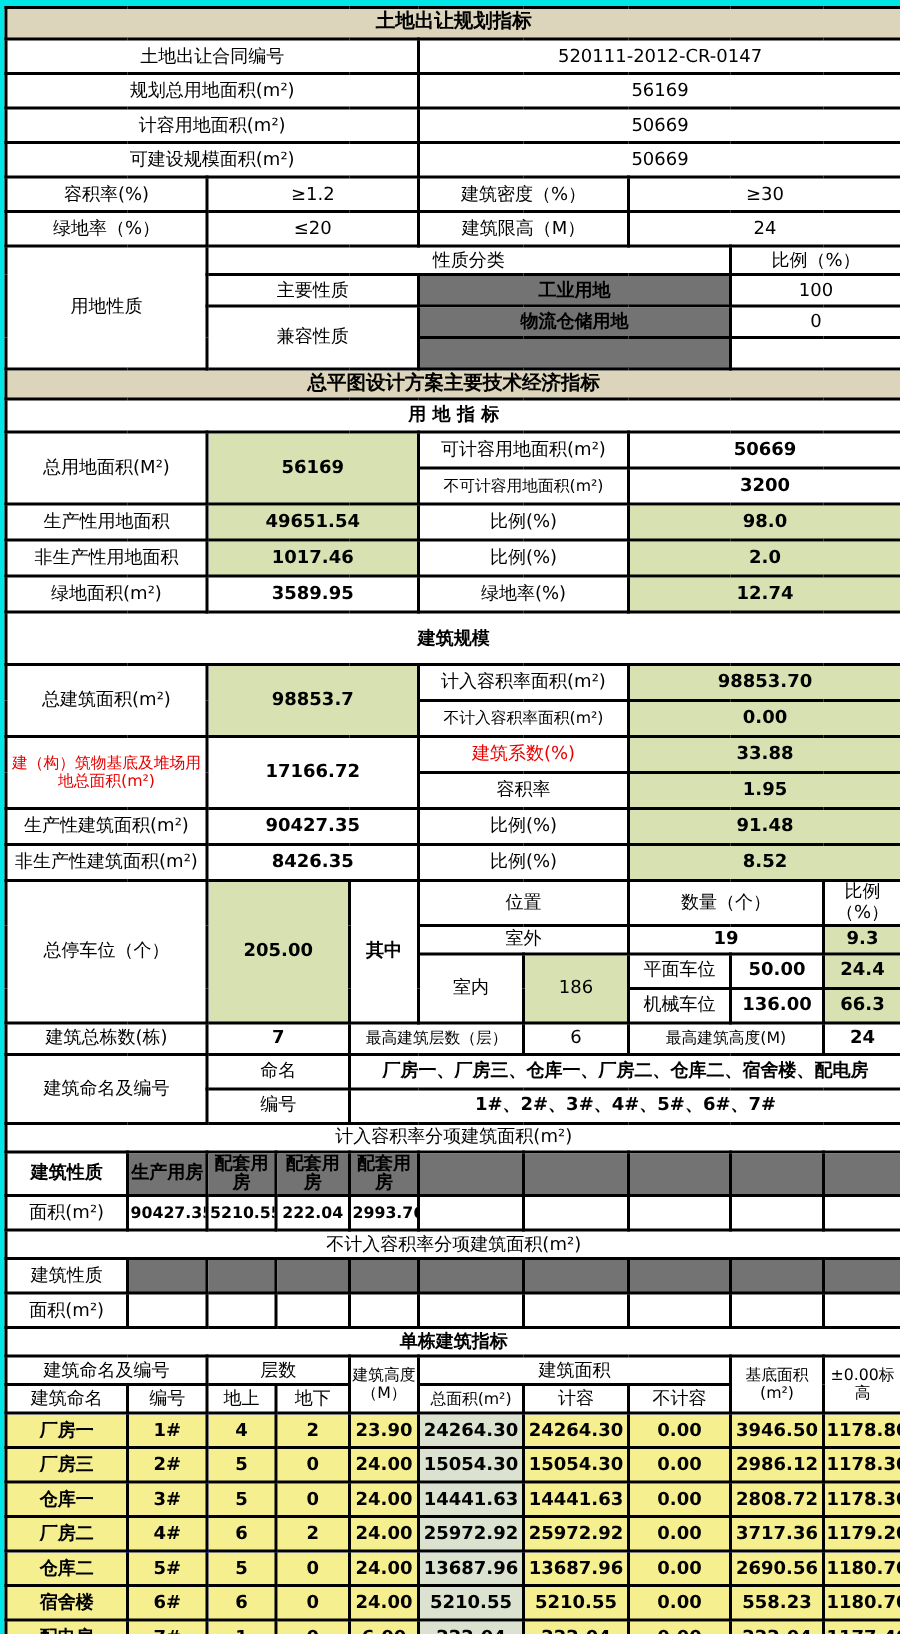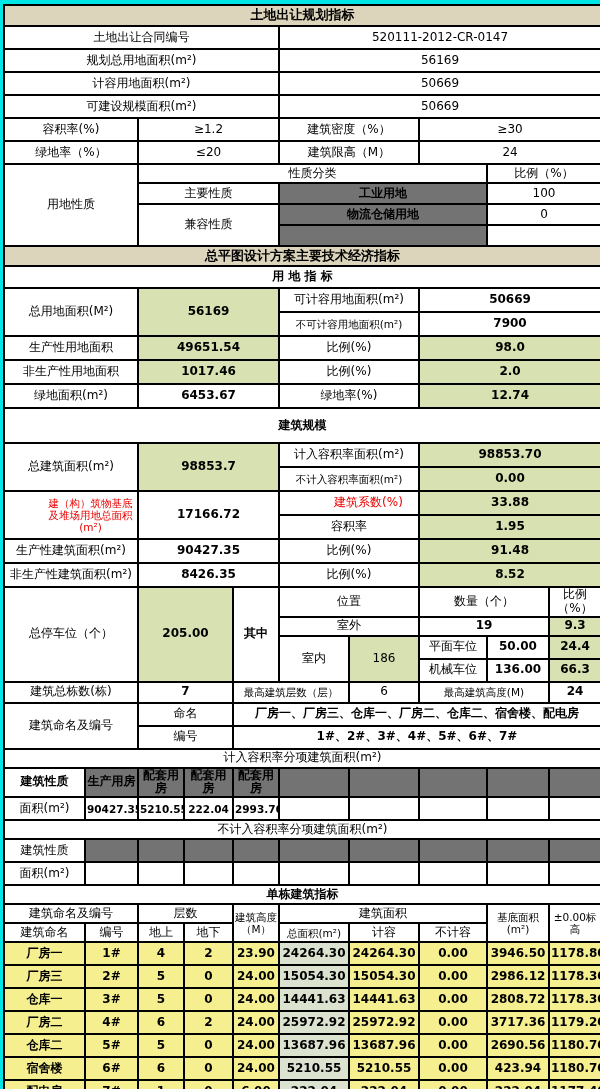--- a/index.html
+++ b/index.html
@@ -101,7 +101,7 @@
         </tr>
         <tr style="height: 24px;">
           <td colspan="2" class="sm">不可计容用地面积(m²)</td>
-          <td colspan="3" class="b">7900</td>
+          <td colspan="3" class="b">3200</td>
         </tr>
         <tr style="height: 24px;">
           <td colspan="2">生产性用地面积</td>

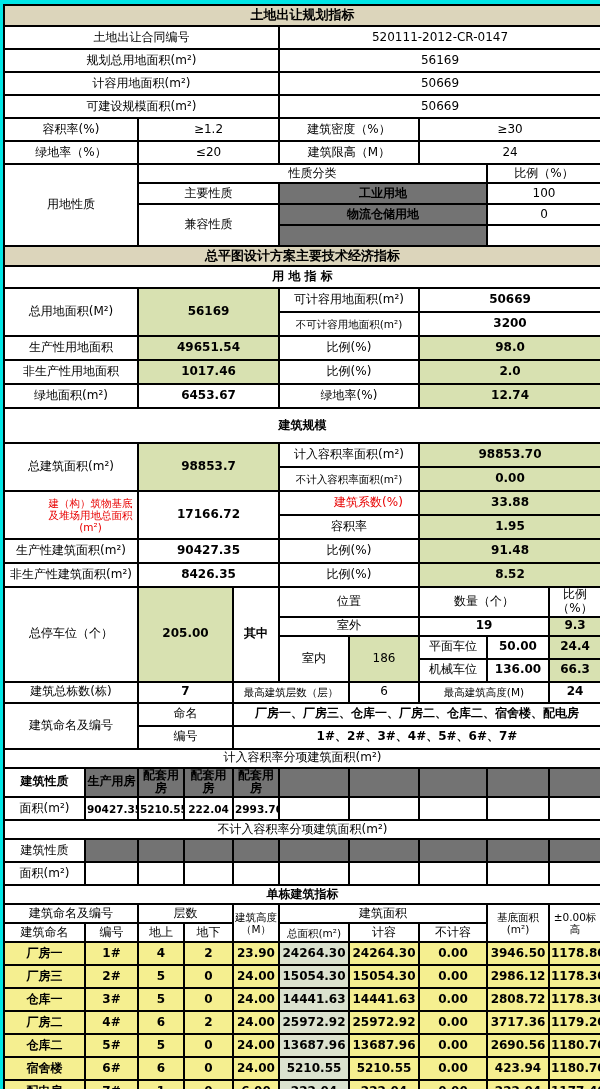--- a/index.html
+++ b/index.html
@@ -117,7 +117,7 @@
         </tr>
         <tr style="height: 24px;">
           <td colspan="2">绿地面积(m²)</td>
-          <td colspan="3" class="b">6453.67</td>
+          <td colspan="3" class="b">3589.95</td>
           <td colspan="2">绿地率(%)</td>
           <td colspan="3" class="green b">12.74</td>
         </tr>

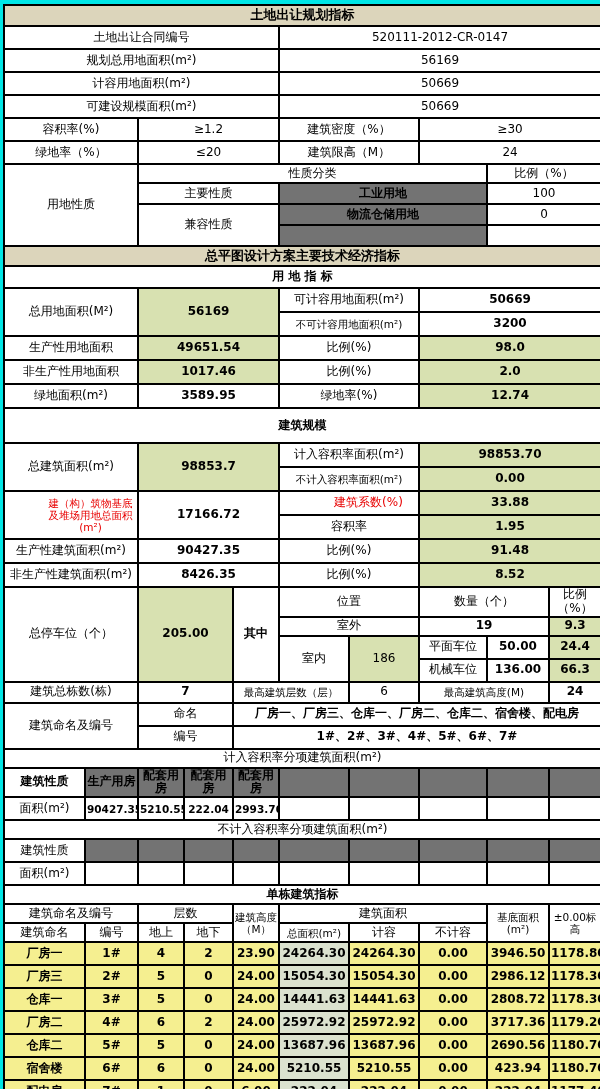--- a/index.html
+++ b/index.html
@@ -15,7 +15,7 @@
   .yellow{background:#f5ef90;}
   .sage{background:#dbe2cf;}
   .mag{background:#a43a63;}
-  .red{color:#e80000;padding-left:40px;}
+  .red{color:#e80000;}
   .sm{font-size:10.5px;}
   .ttl{font-size:13px;}
 </style>

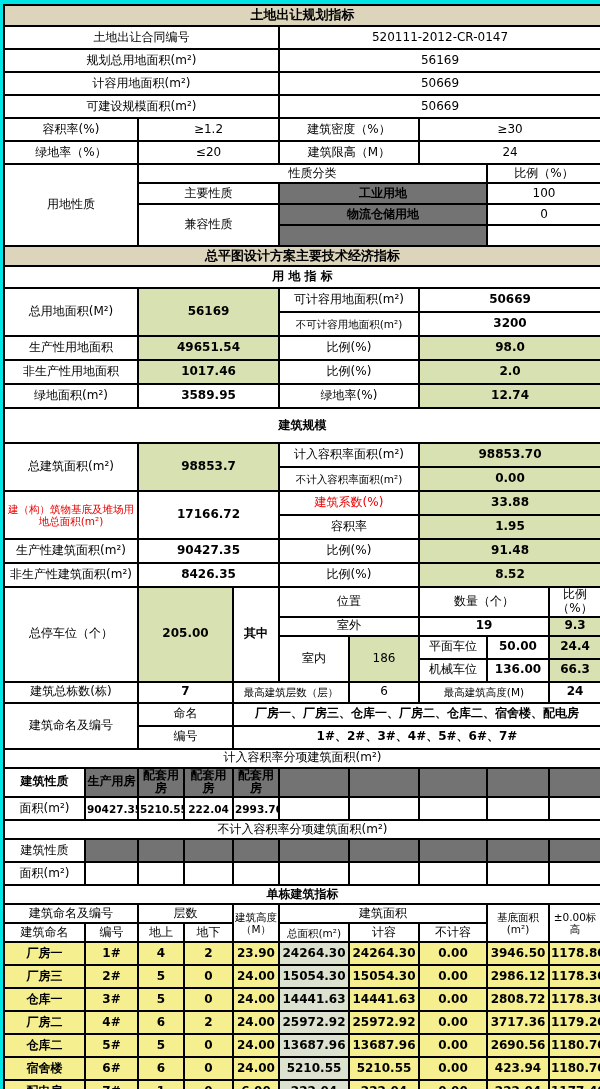--- a/index.html
+++ b/index.html
@@ -341,7 +341,7 @@
           <td class="sage b">5210.55</td>
           <td class="yellow b">5210.55</td>
           <td class="yellow b">0.00</td>
-          <td class="yellow b">423.94</td>
+          <td class="yellow b">558.23</td>
           <td class="yellow b">1180.70</td>
         </tr>
         <tr style="height: 23px;">

